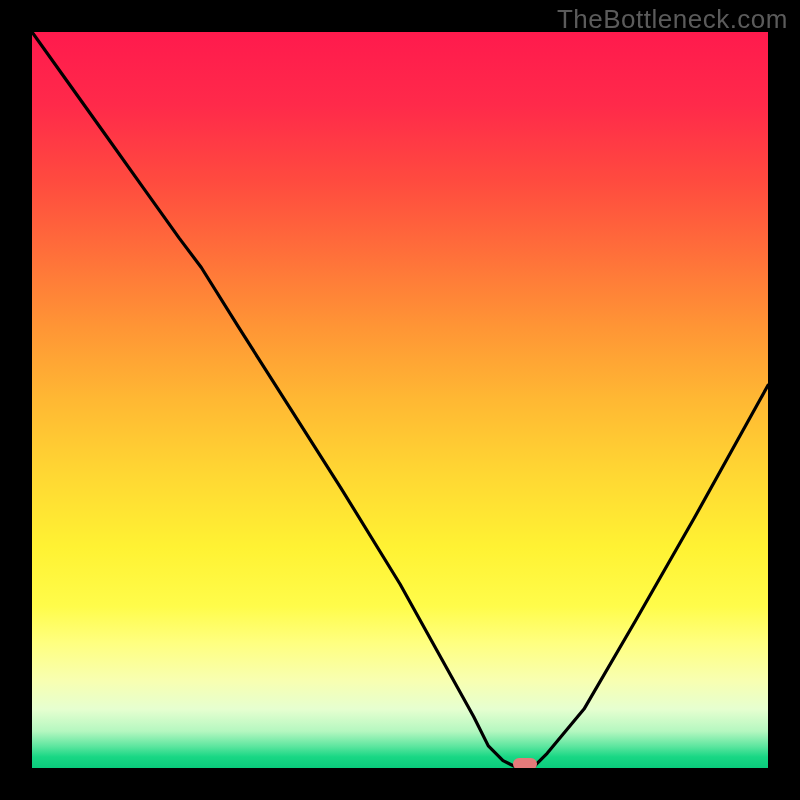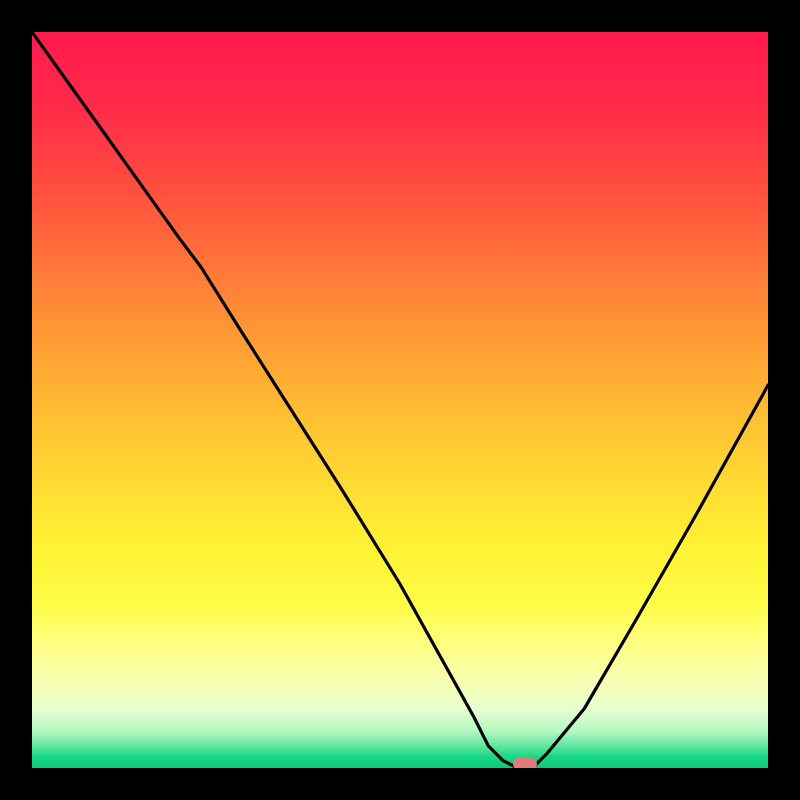--- a/index.html
+++ b/index.html
@@ -84,6 +84,7 @@
 
 <div class="frame">
 
+  <div class="watermark">TheBottleneck.com</div>
 
   <div class="plot-area">
     <div class="gradient"></div>

